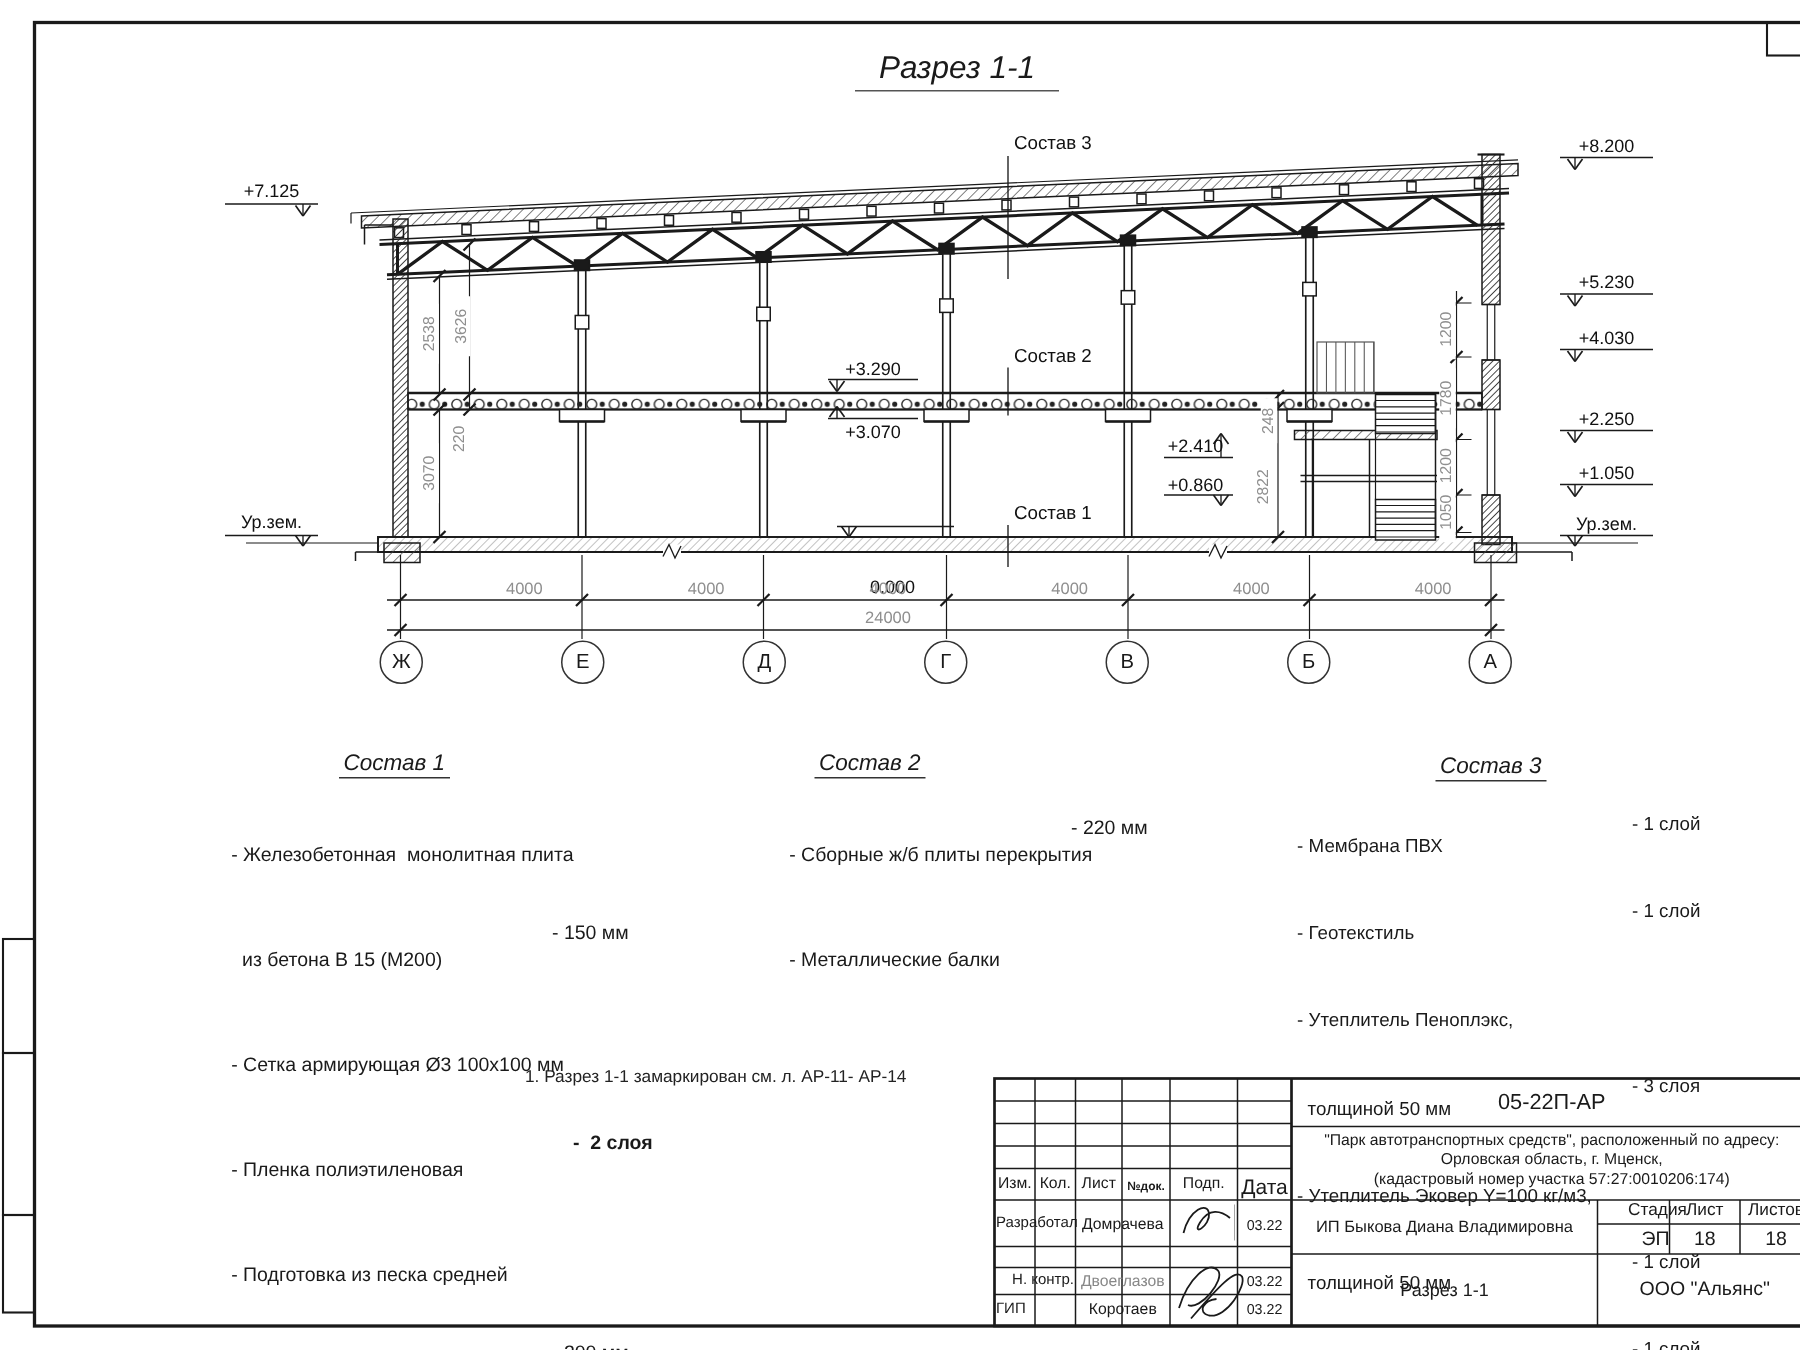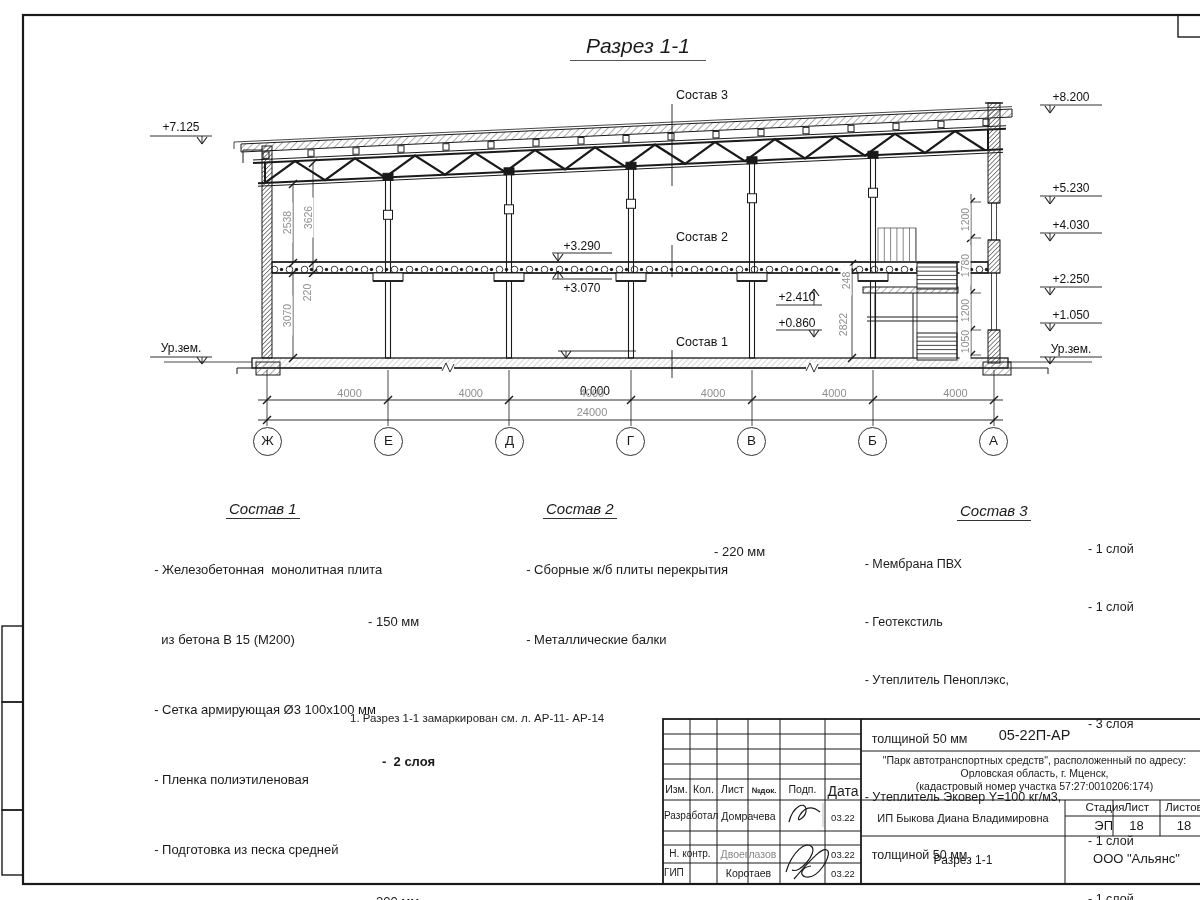--- a/index.html
+++ b/index.html
@@ -453,7 +453,7 @@
   <div class="tbt tb-name" style="left:717px;top:810px;width:63px;">Домрачева</div>
   <div class="tbt tb-date" style="left:825px;top:812px;width:36px;">03.22</div>
 
-  <div class="tbt tb-small" style="left:664px;top:848px;width:52px;text-align:center;">Н. контр.</div>
+  <div class="tbt tb-small" style="left:664px;top:848px;width:52px;text-align:right;">Н. контр.</div>
   <div class="tbt tb-name" style="left:717px;top:848px;width:63px;color:#888;">Двоеглазов</div>
   <div class="tbt tb-date" style="left:825px;top:849px;width:36px;">03.22</div>
 

